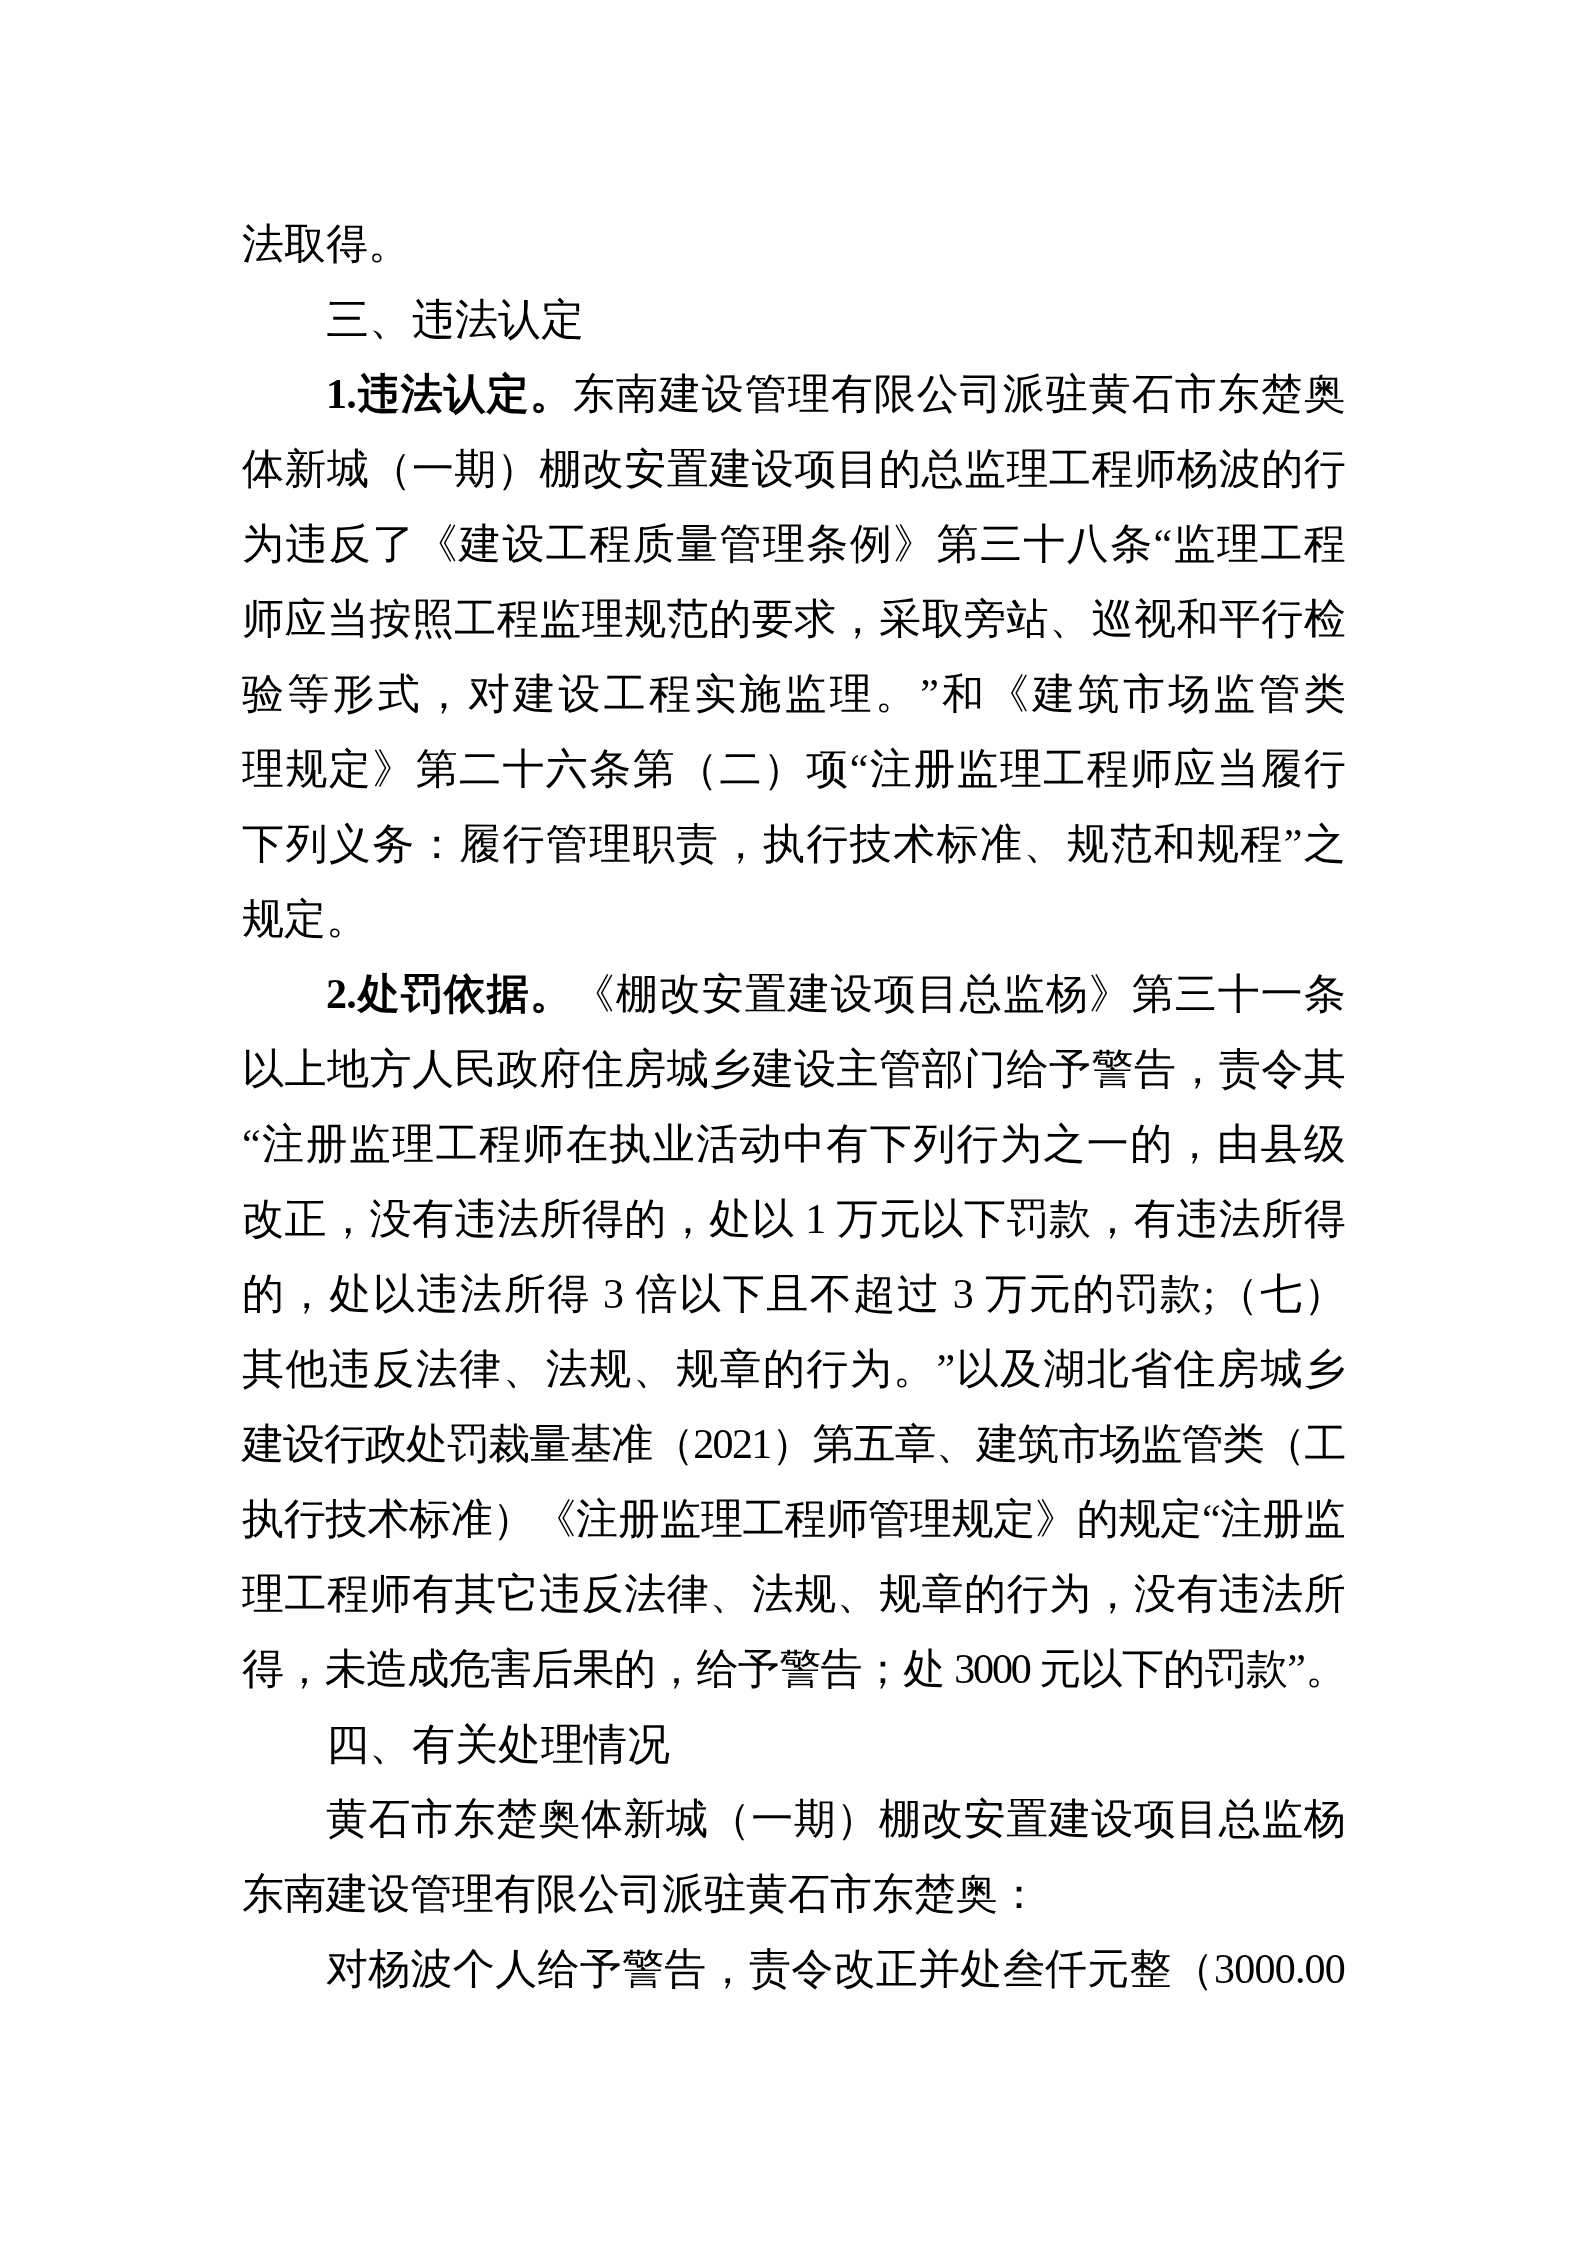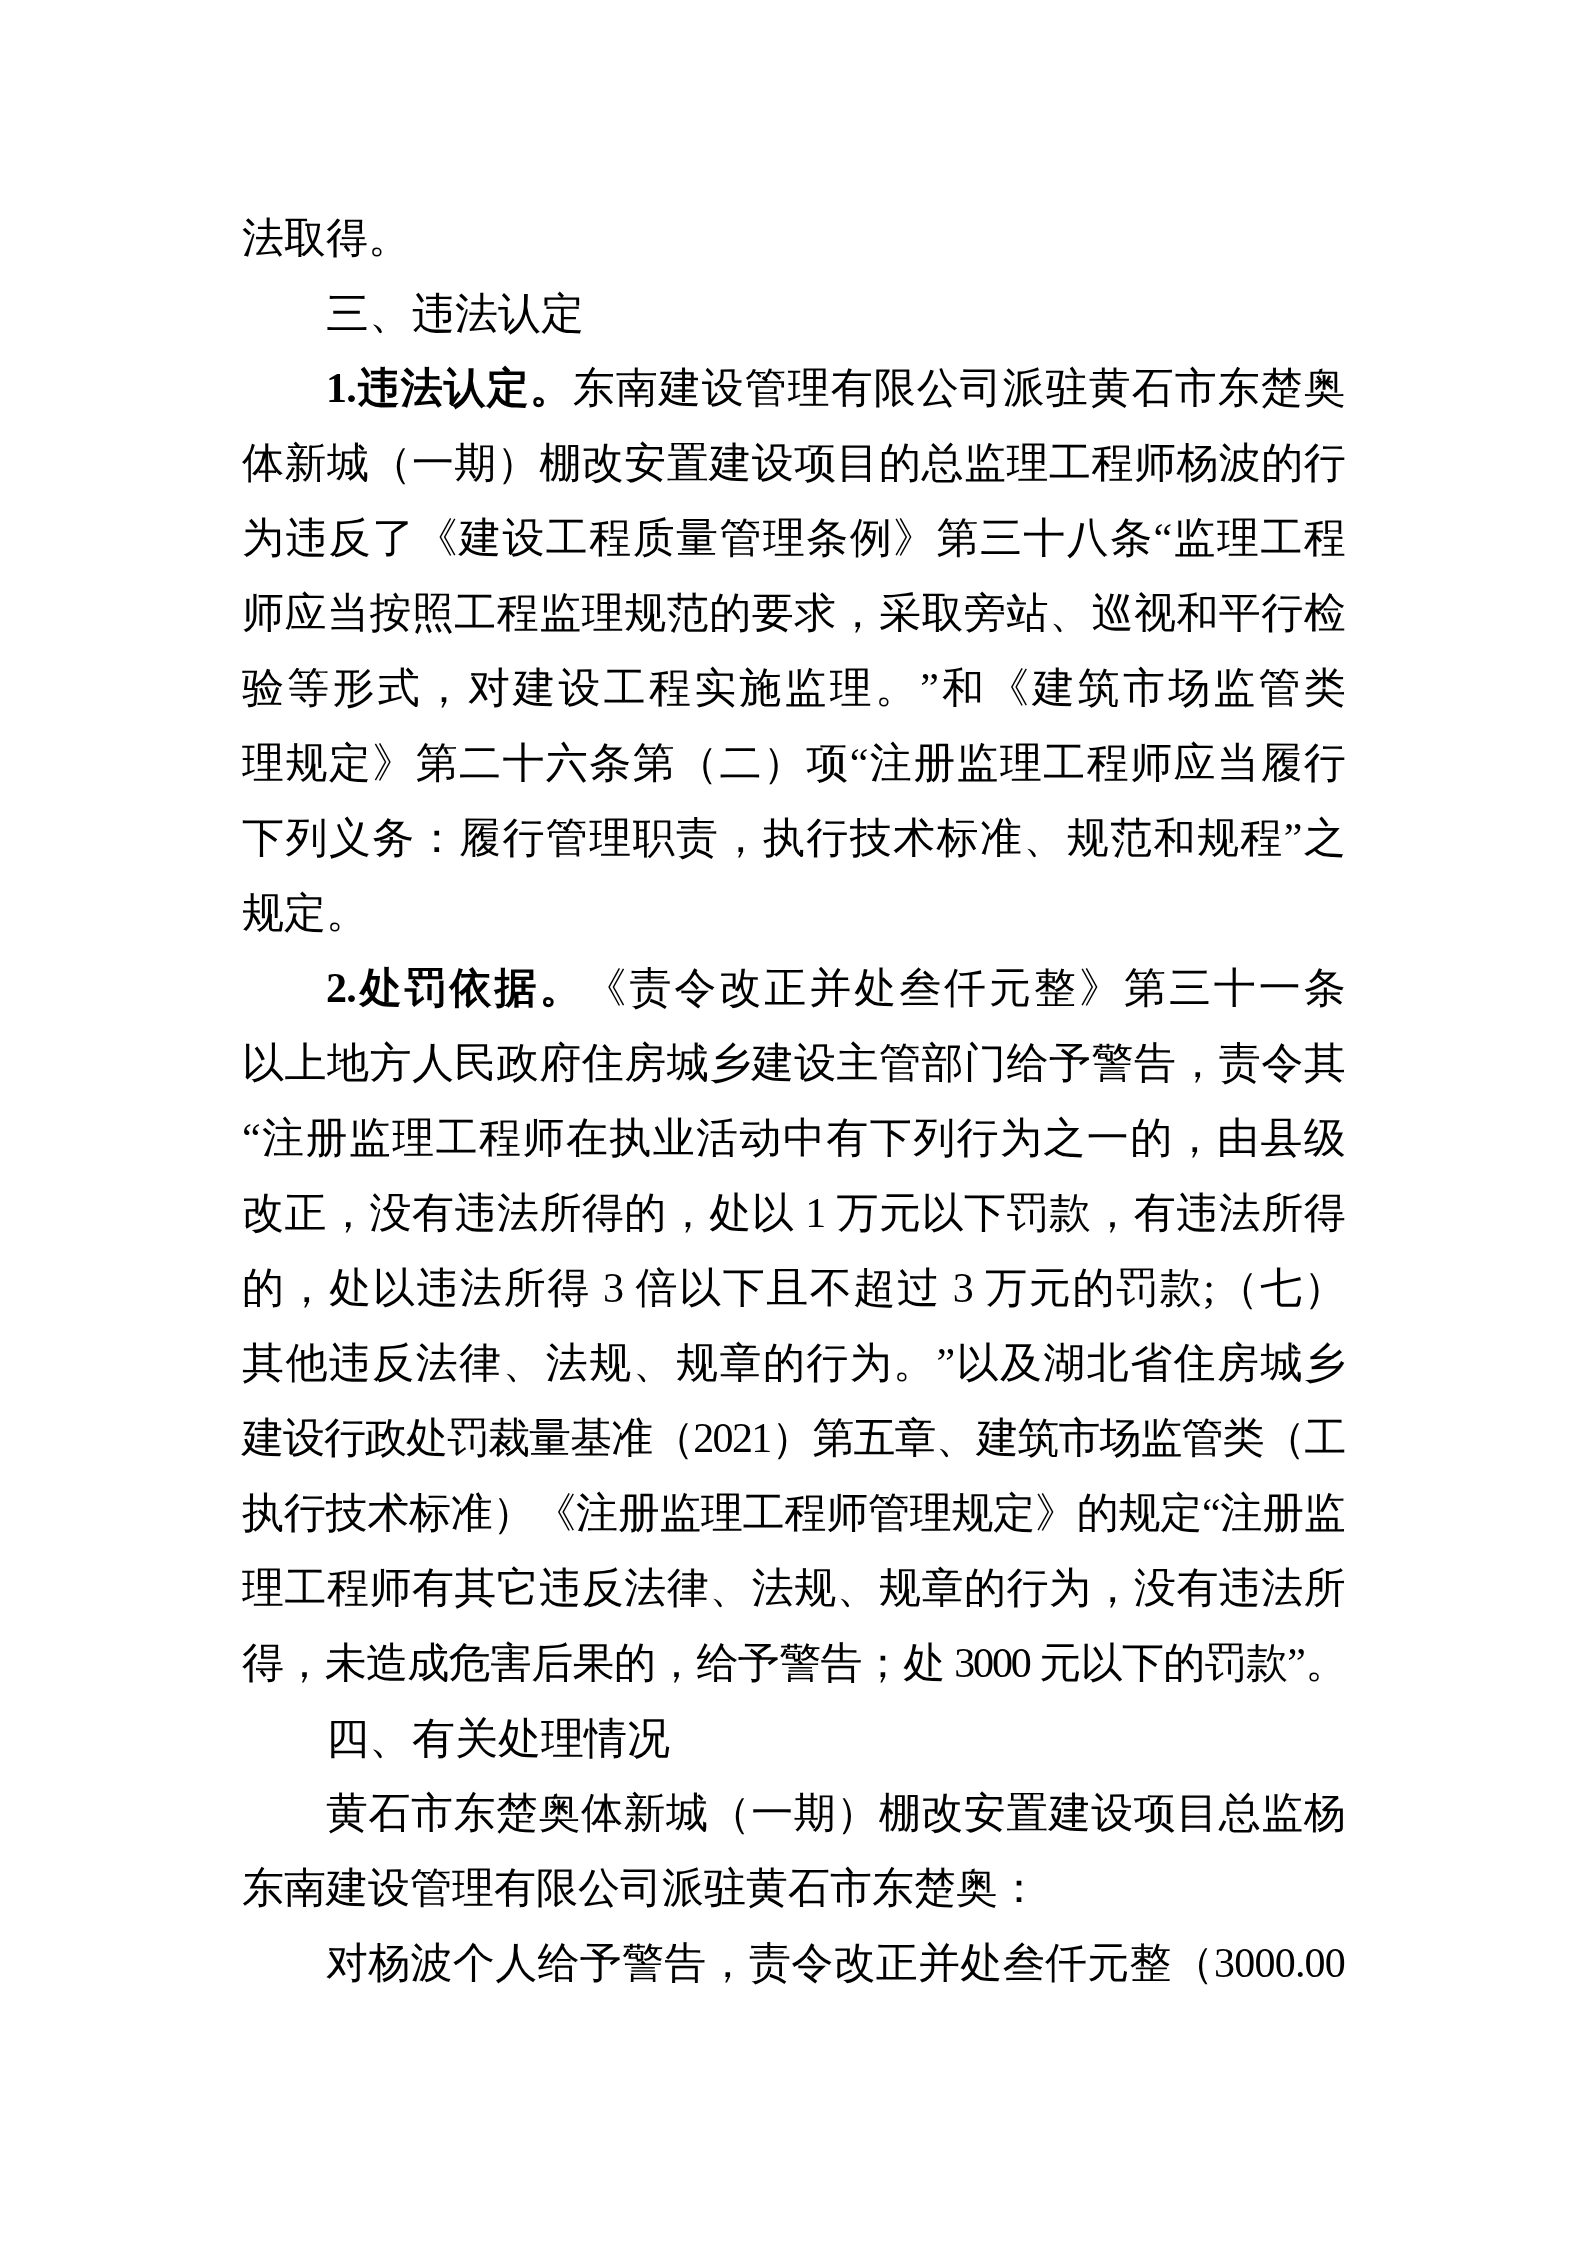--- a/index.html
+++ b/index.html
@@ -15,7 +15,7 @@
   .content {
     position: absolute;
     left: 242px;
-    top: 201px;
+    top: 207px;
     width: 1103px;
   }
   .ln {

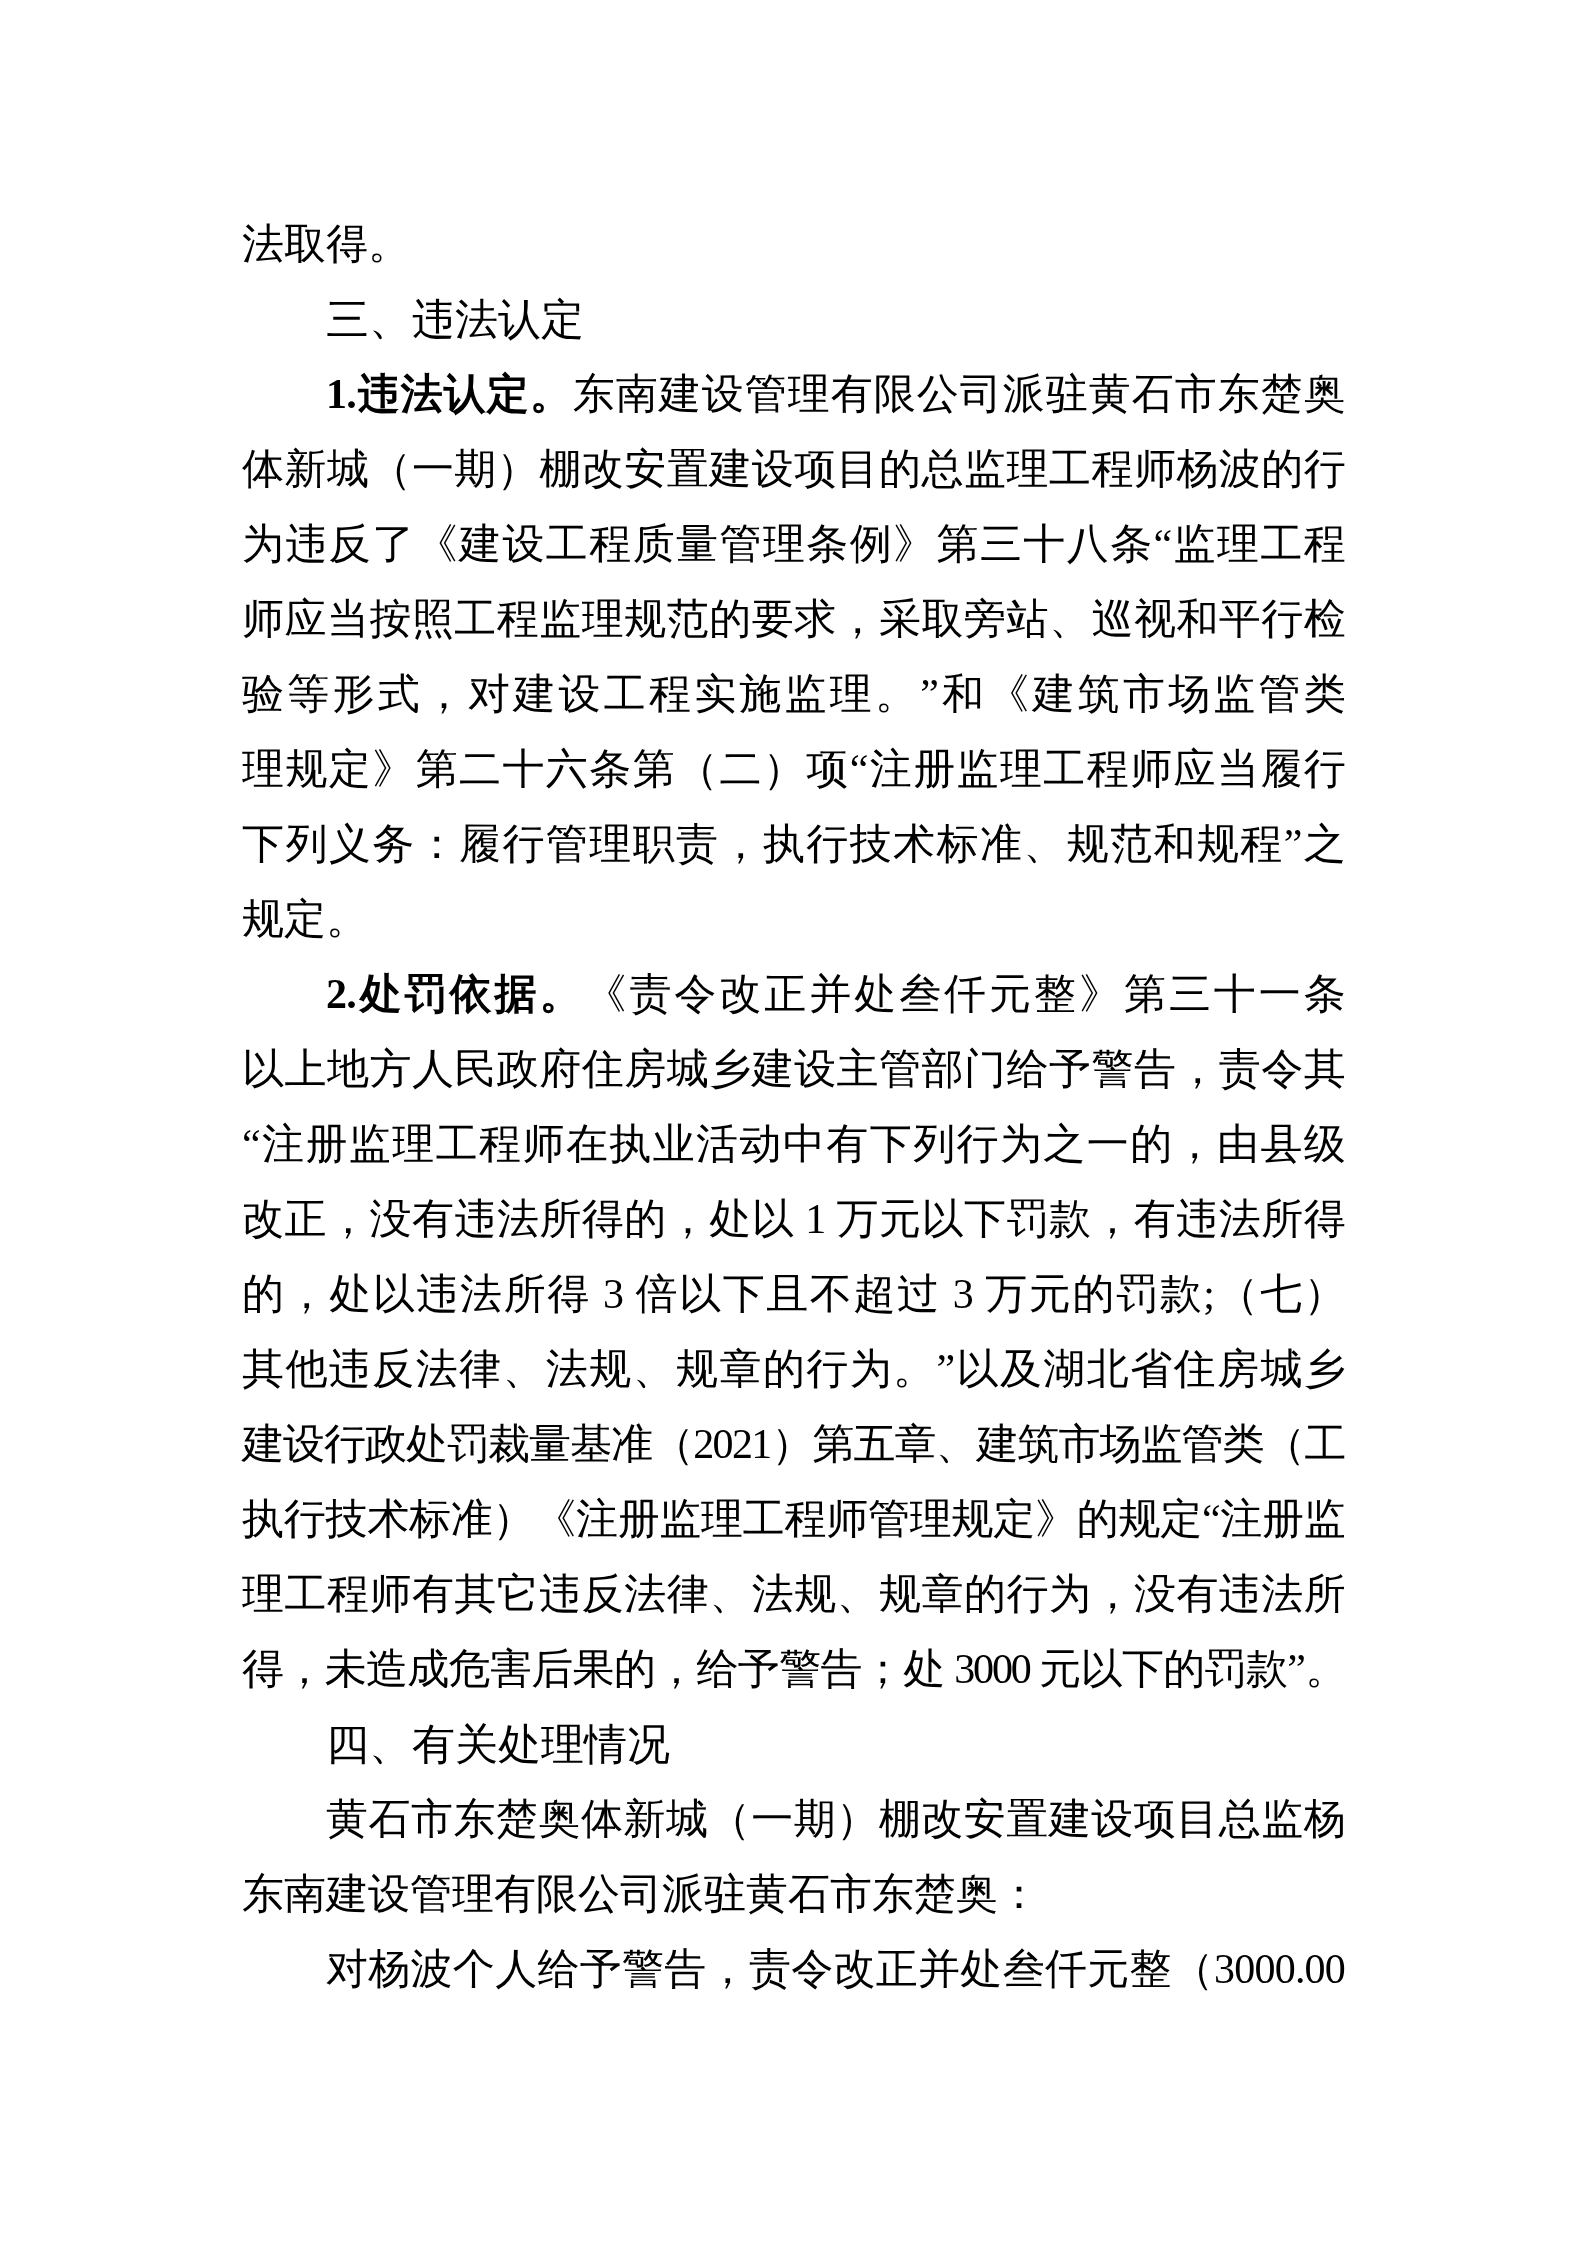--- a/index.html
+++ b/index.html
@@ -64,7 +64,7 @@
 
     <div class="ln">规定。</div>
 
-    <div class="ln just indent"><span class="lead">2.处罚依据。</span><span>《责令改正并处叁仟元整》第三十一条</span></div>
+    <div class="ln just indent"><span class="lead">2.处罚依据。</span><span>《棚改安置建设项目总监杨》第三十一条</span></div>
 
     <div class="ln just">以上地方人民政府住房城乡建设主管部门给予警告，责令其</div>
     <div class="ln just">“注册监理工程师在执业活动中有下列行为之一的，由县级</div>

